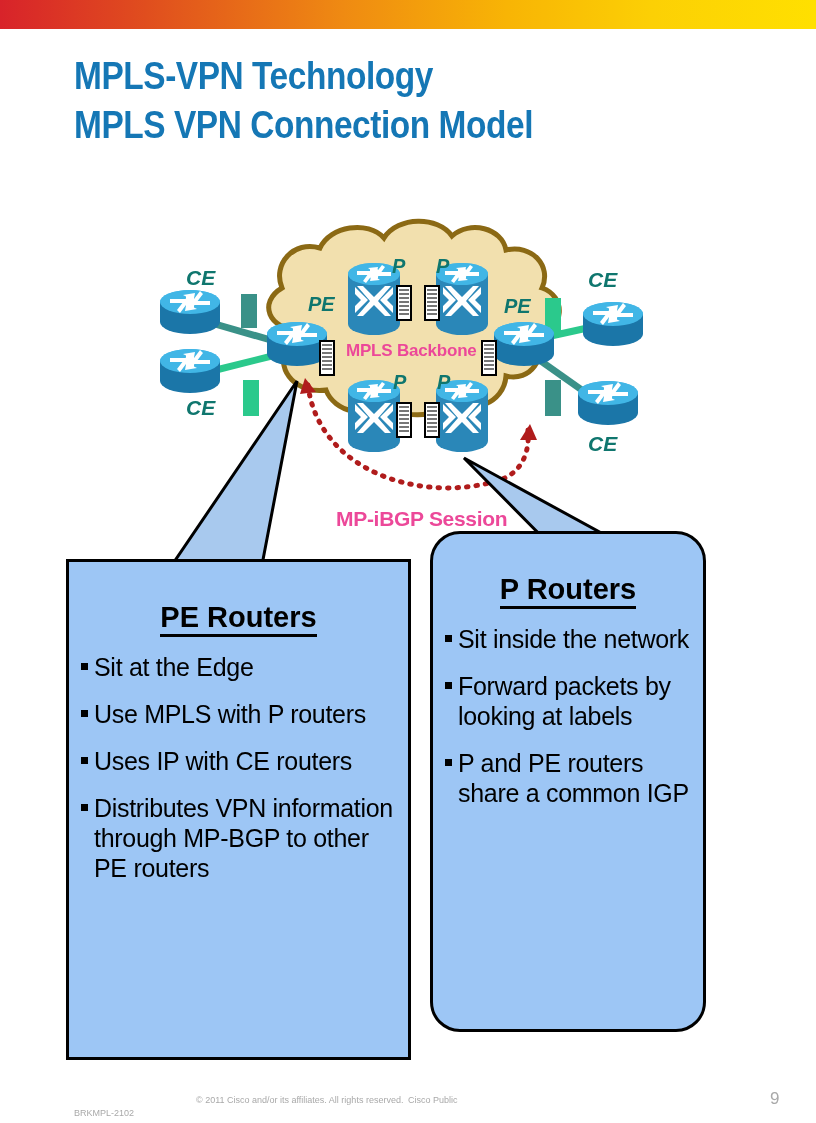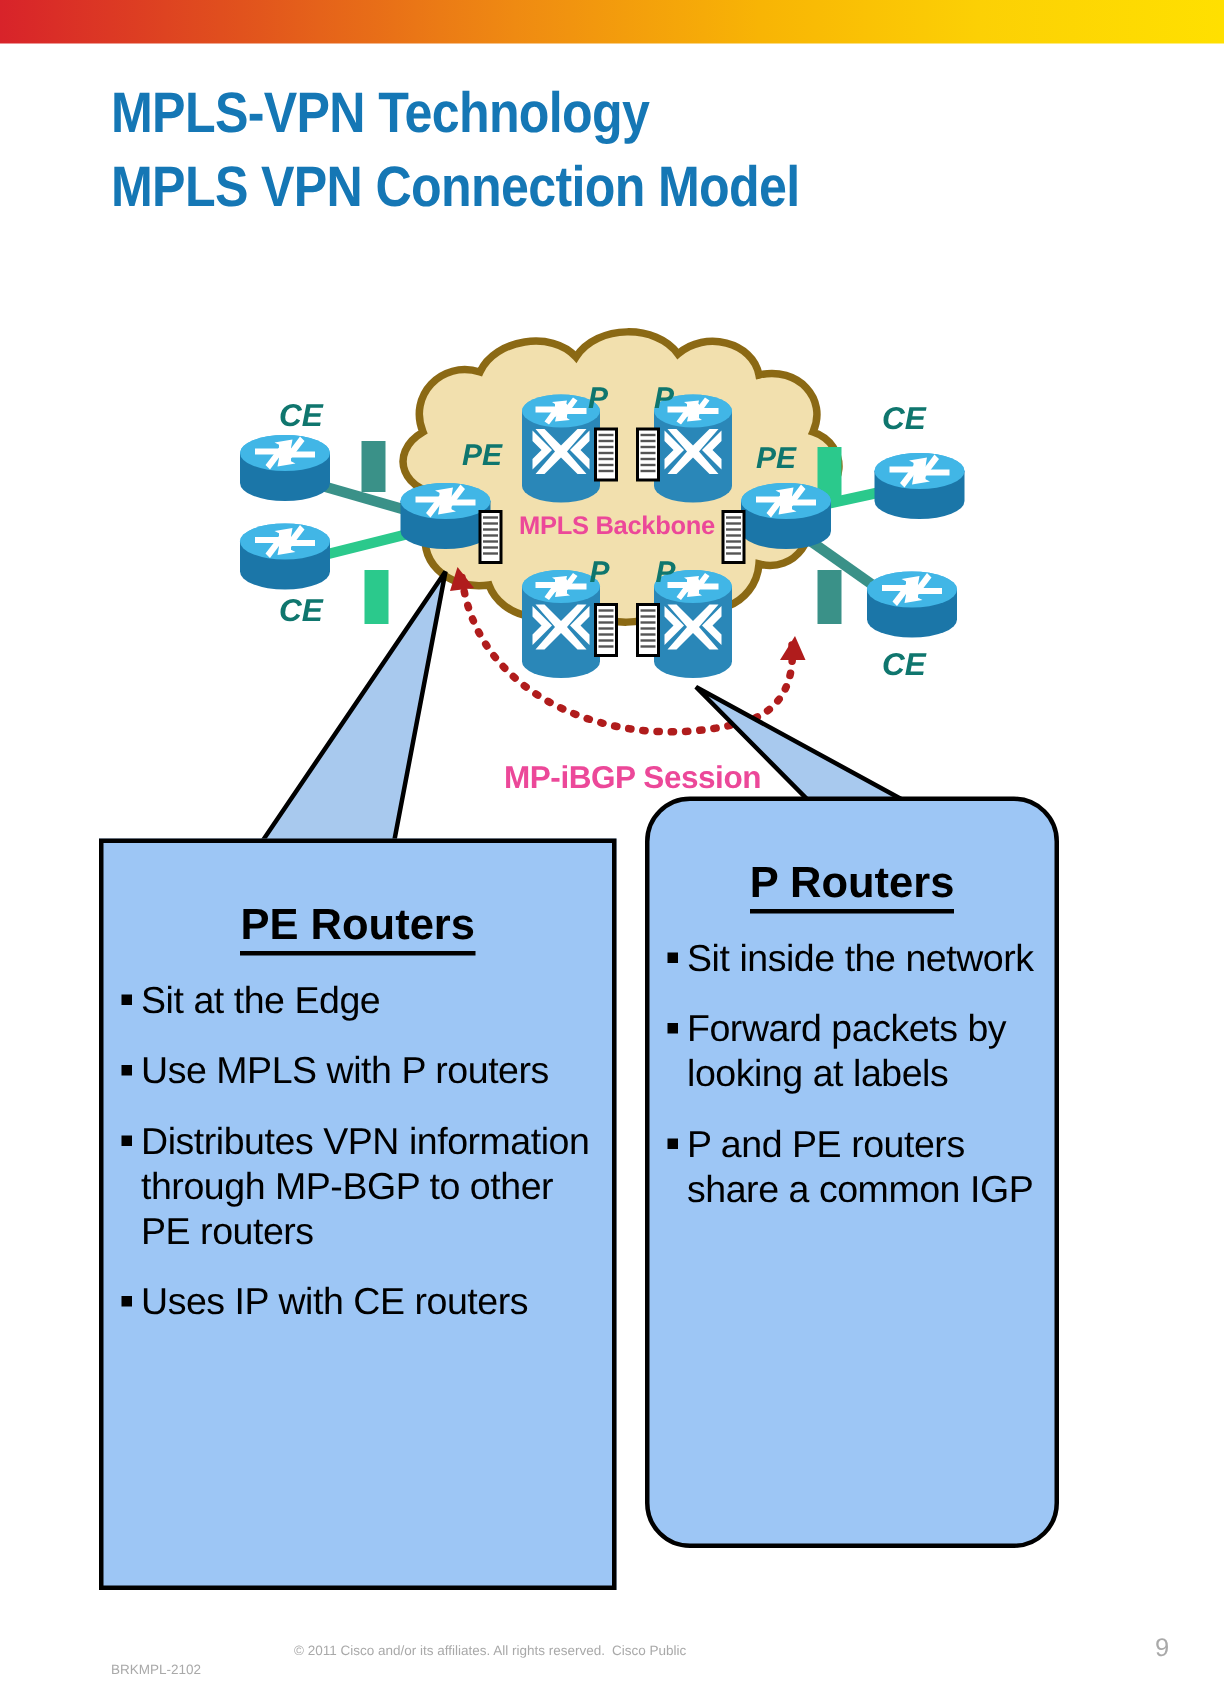--- a/index.html
+++ b/index.html
@@ -255,8 +255,8 @@
   <div class="bullets">
     <div class="bullet">Sit at the Edge</div>
     <div class="bullet">Use MPLS with P routers</div>
+    <div class="bullet">Uses IP with CE routers</div>
     <div class="bullet">Distributes VPN information through MP-BGP to other PE routers</div>
-    <div class="bullet">Uses IP with CE routers</div>
   </div>
 </div>
 

